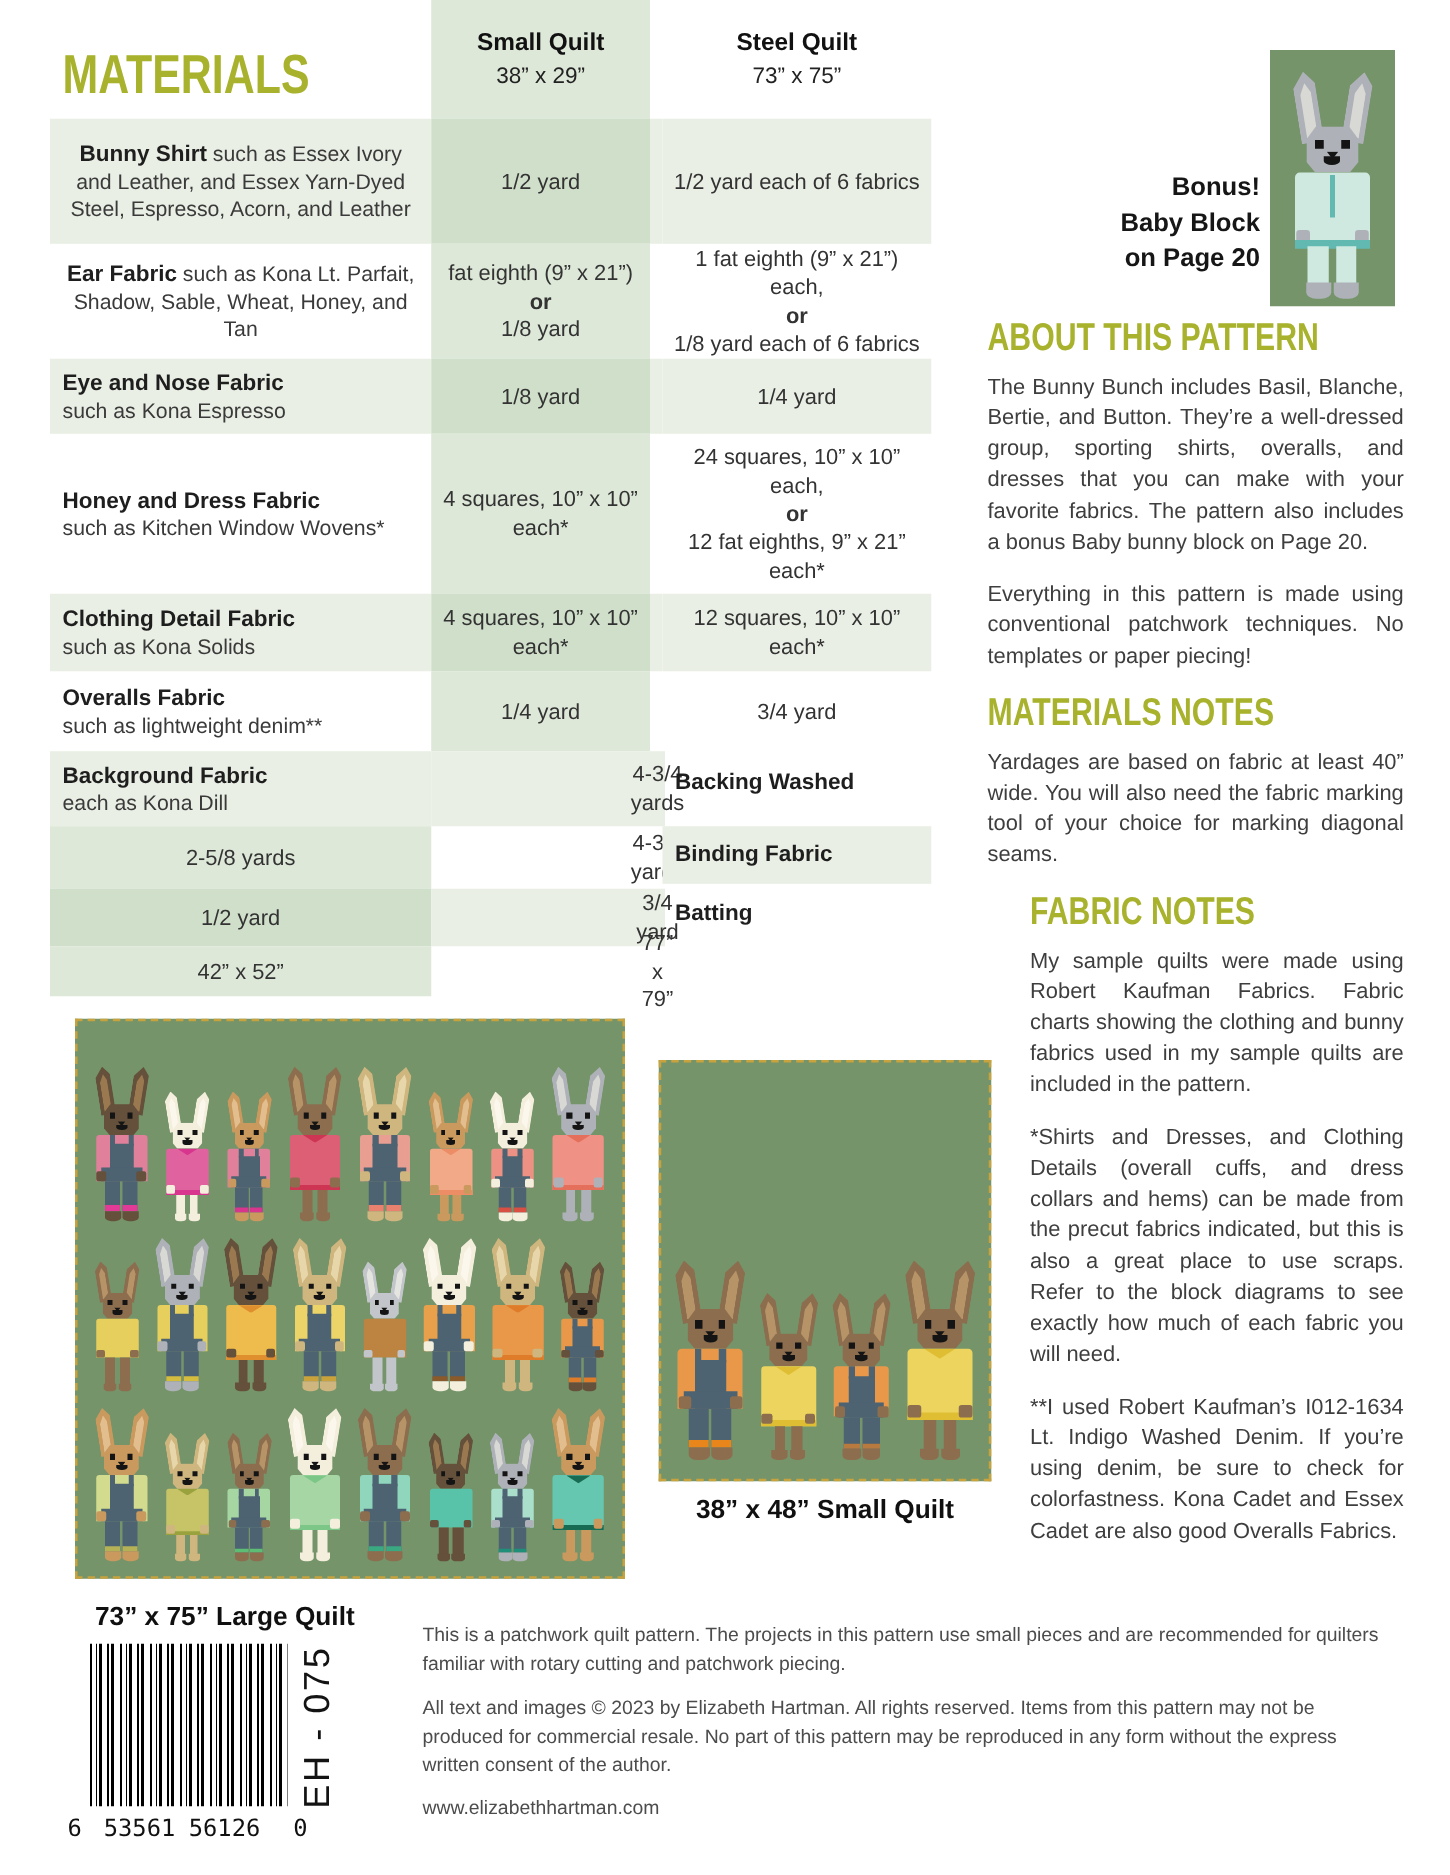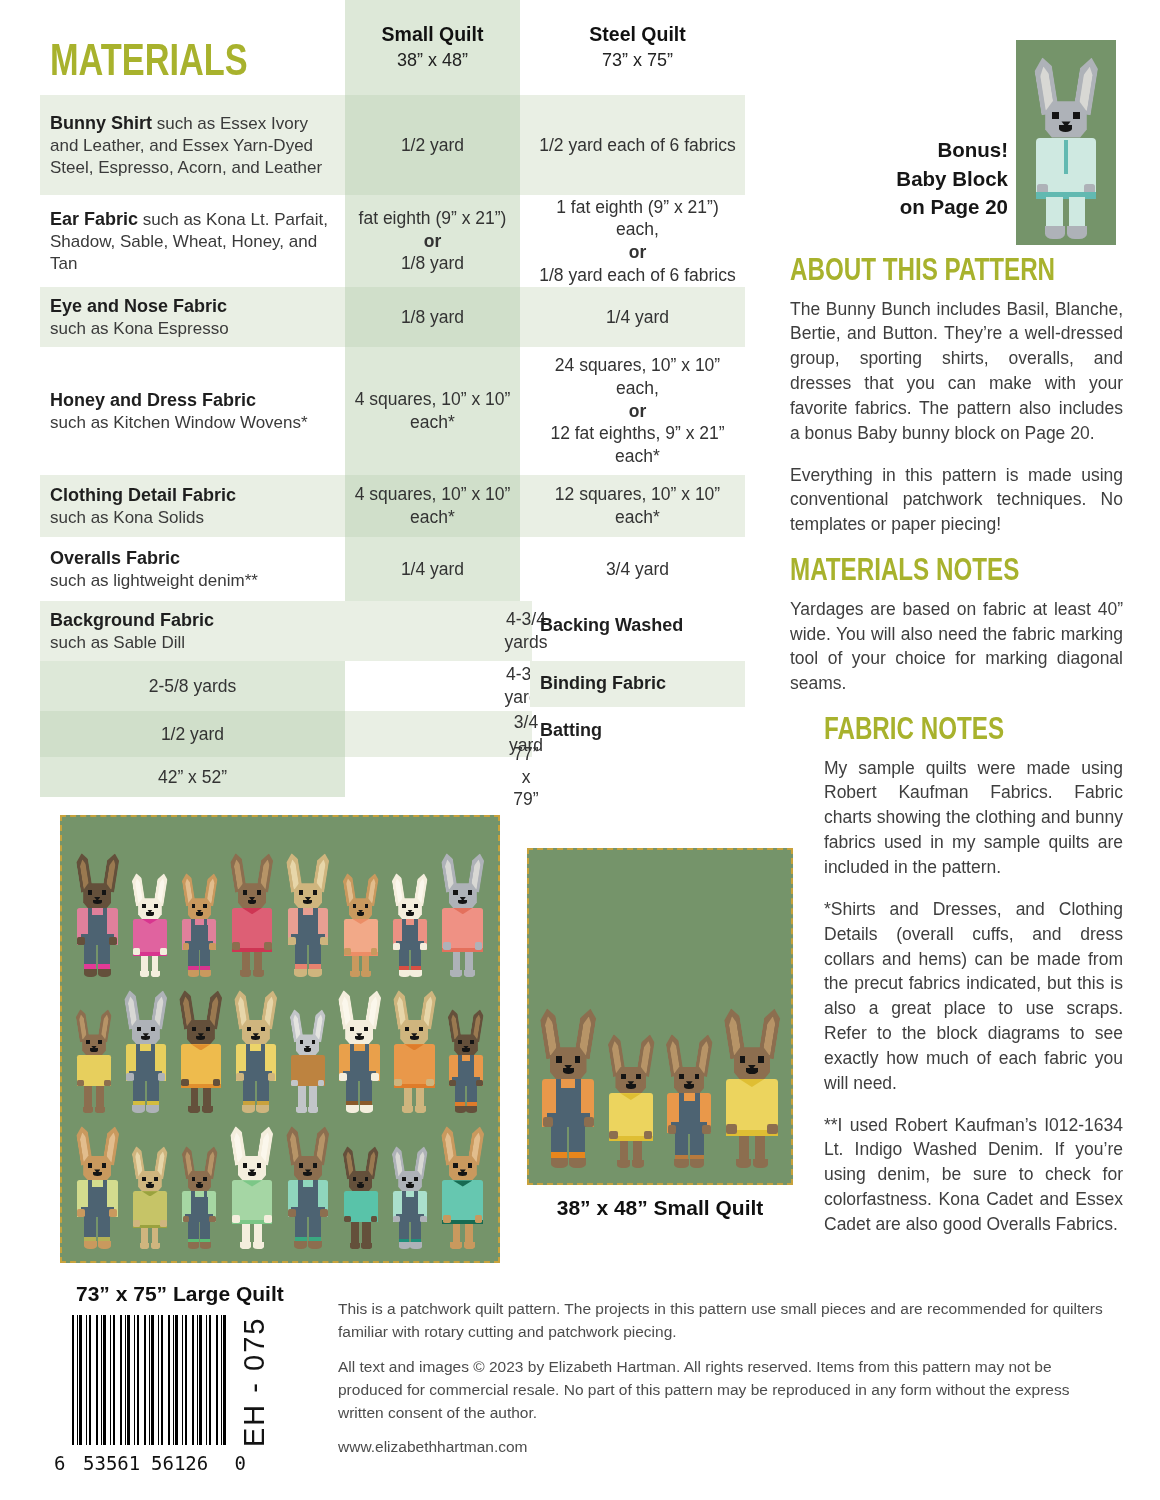--- a/index.html
+++ b/index.html
@@ -13,7 +13,7 @@
           grid-template-columns:305px 175px 10px 215px;}
   .tcell{box-sizing:border-box;display:flex;flex-direction:column;justify-content:center;}
   .t-center{align-items:center;text-align:center;font-size:17.5px;color:#333;line-height:1.3;padding:4px 6px;}
-  .t-label{align-items:flex-start;text-align:left;padding:6px 10px 6px 10px;font-size:17px;color:#3a3a3a;line-height:1.28;}
+  .t-label{align-items:flex-start;text-align:center;padding:6px 10px 6px 10px;font-size:17px;color:#3a3a3a;line-height:1.28;}
   .t-label b{color:#1e1e1e;font-size:18px;}
   .t-head-label{font-weight:bold;font-size:19.5px;color:#111;}
   .t-head-size{font-size:18px;color:#222;font-weight:normal;margin-top:2px;}

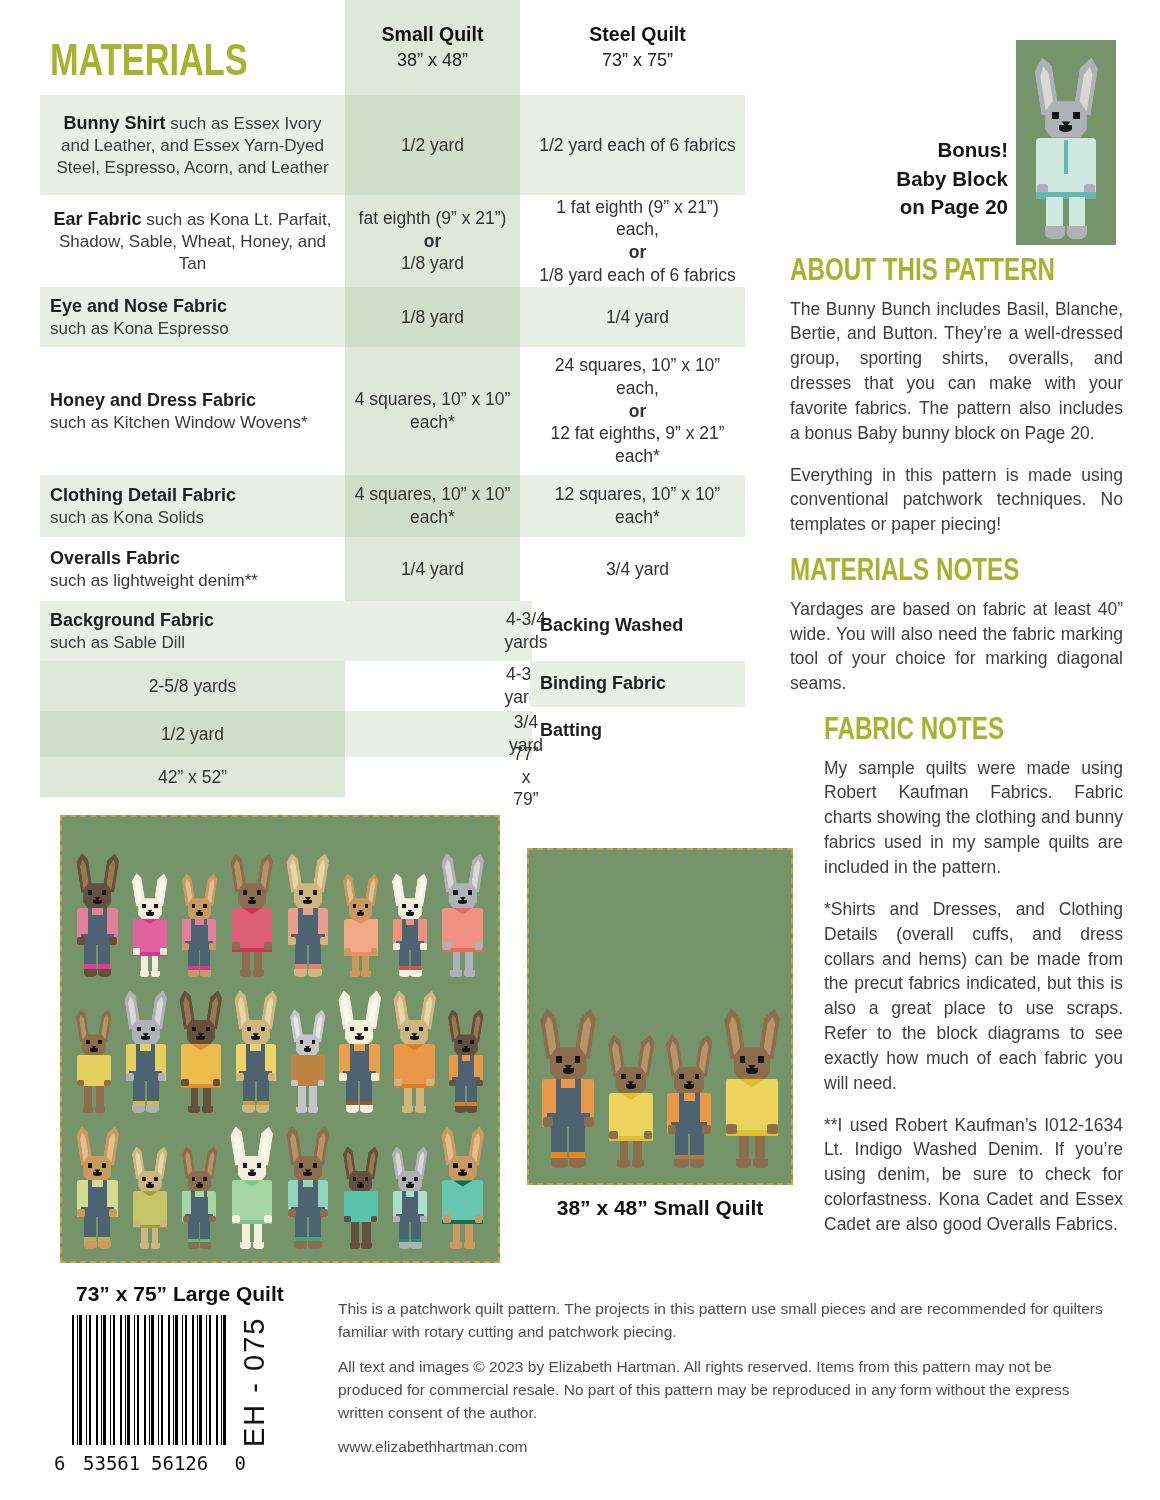--- a/index.html
+++ b/index.html
@@ -69,7 +69,7 @@
       </div>
       <div class="tcell t-center" style="height: 95px; background: rgb(221, 232, 216);">
         <div class="t-head-label">Small Quilt</div>
-        <div class="t-head-size">38” x 48”</div>
+        <div class="t-head-size">38” x 29”</div>
       </div>
       <div class="tcell" style="height: 95px;"></div>
       <div class="tcell t-center" style="height: 95px;">

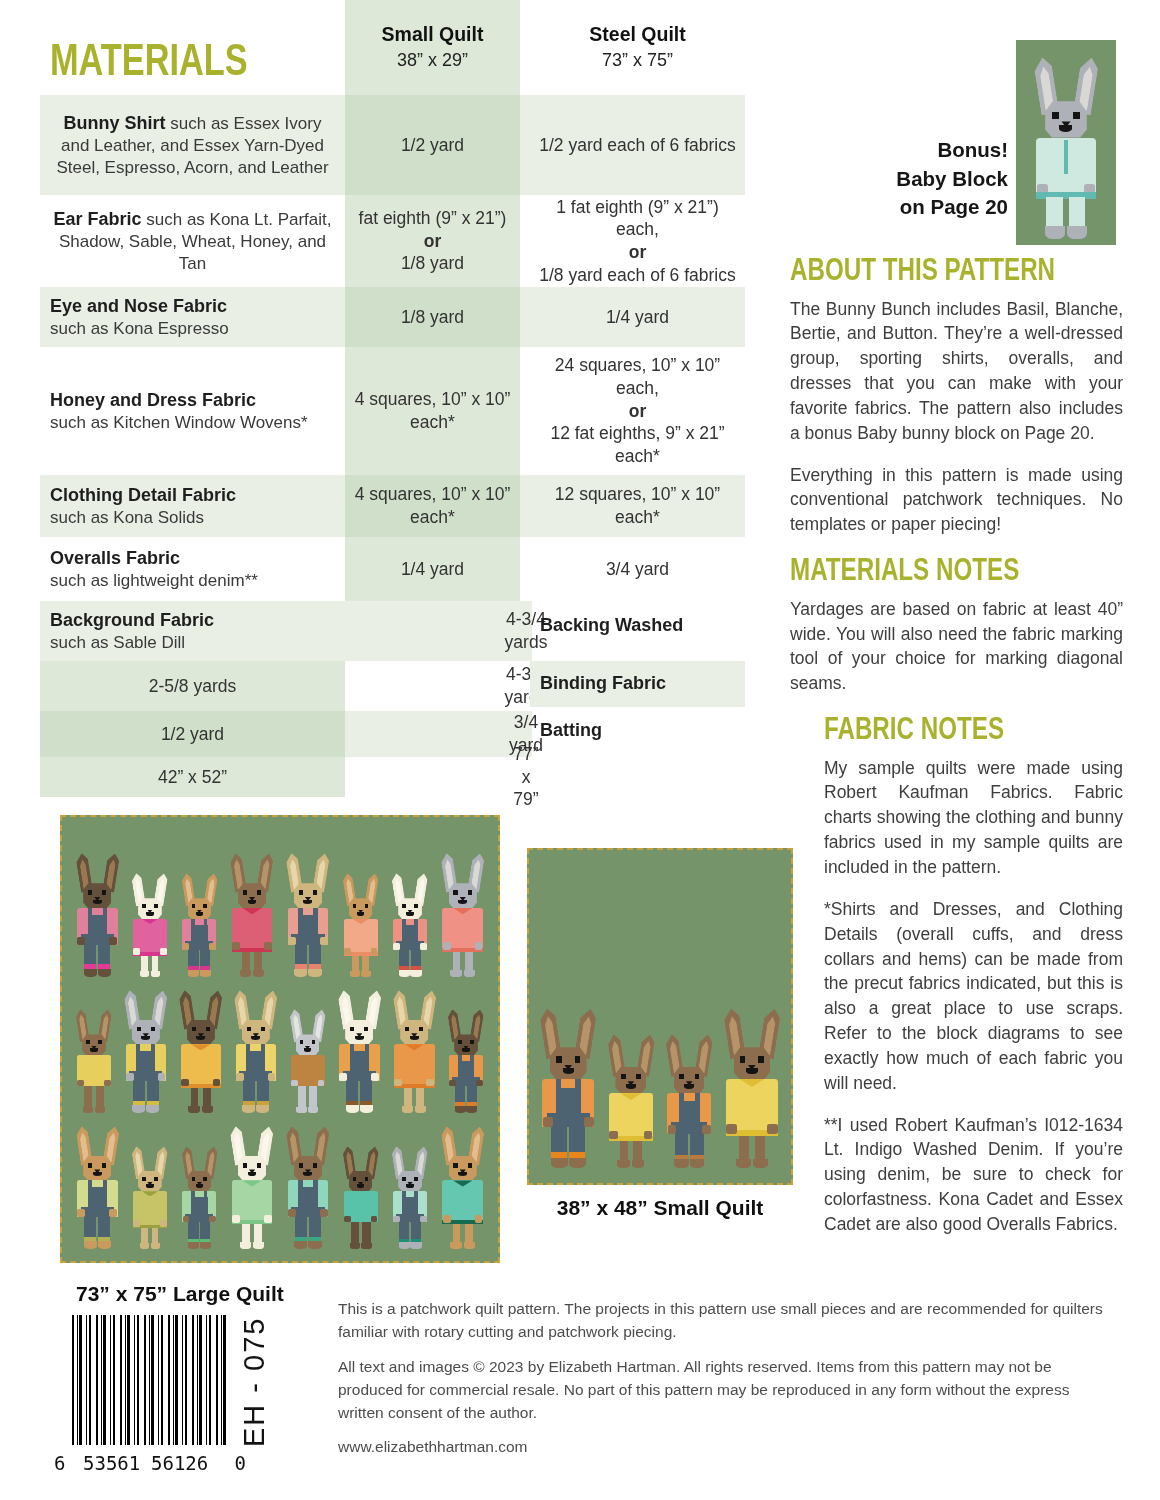--- a/index.html
+++ b/index.html
@@ -118,7 +118,7 @@
       <div class="tcell t-center" style="height: 64px; background: transparent;">3/4 yard</div>
       <div class="tcell t-label" style="height: 60px; background: rgb(233, 239, 228);">
         <div><b>Background Fabric</b></div>
-        <div>such as Sable Dill</div>
+        <div>each as Kona Dill</div>
       </div>
       <div class="tcell" style="height: 60px; background: rgb(233, 239, 228);"></div>
       <div class="tcell t-center" style="height: 60px; background: rgb(233, 239, 228);">4-3/4 yards</div>

